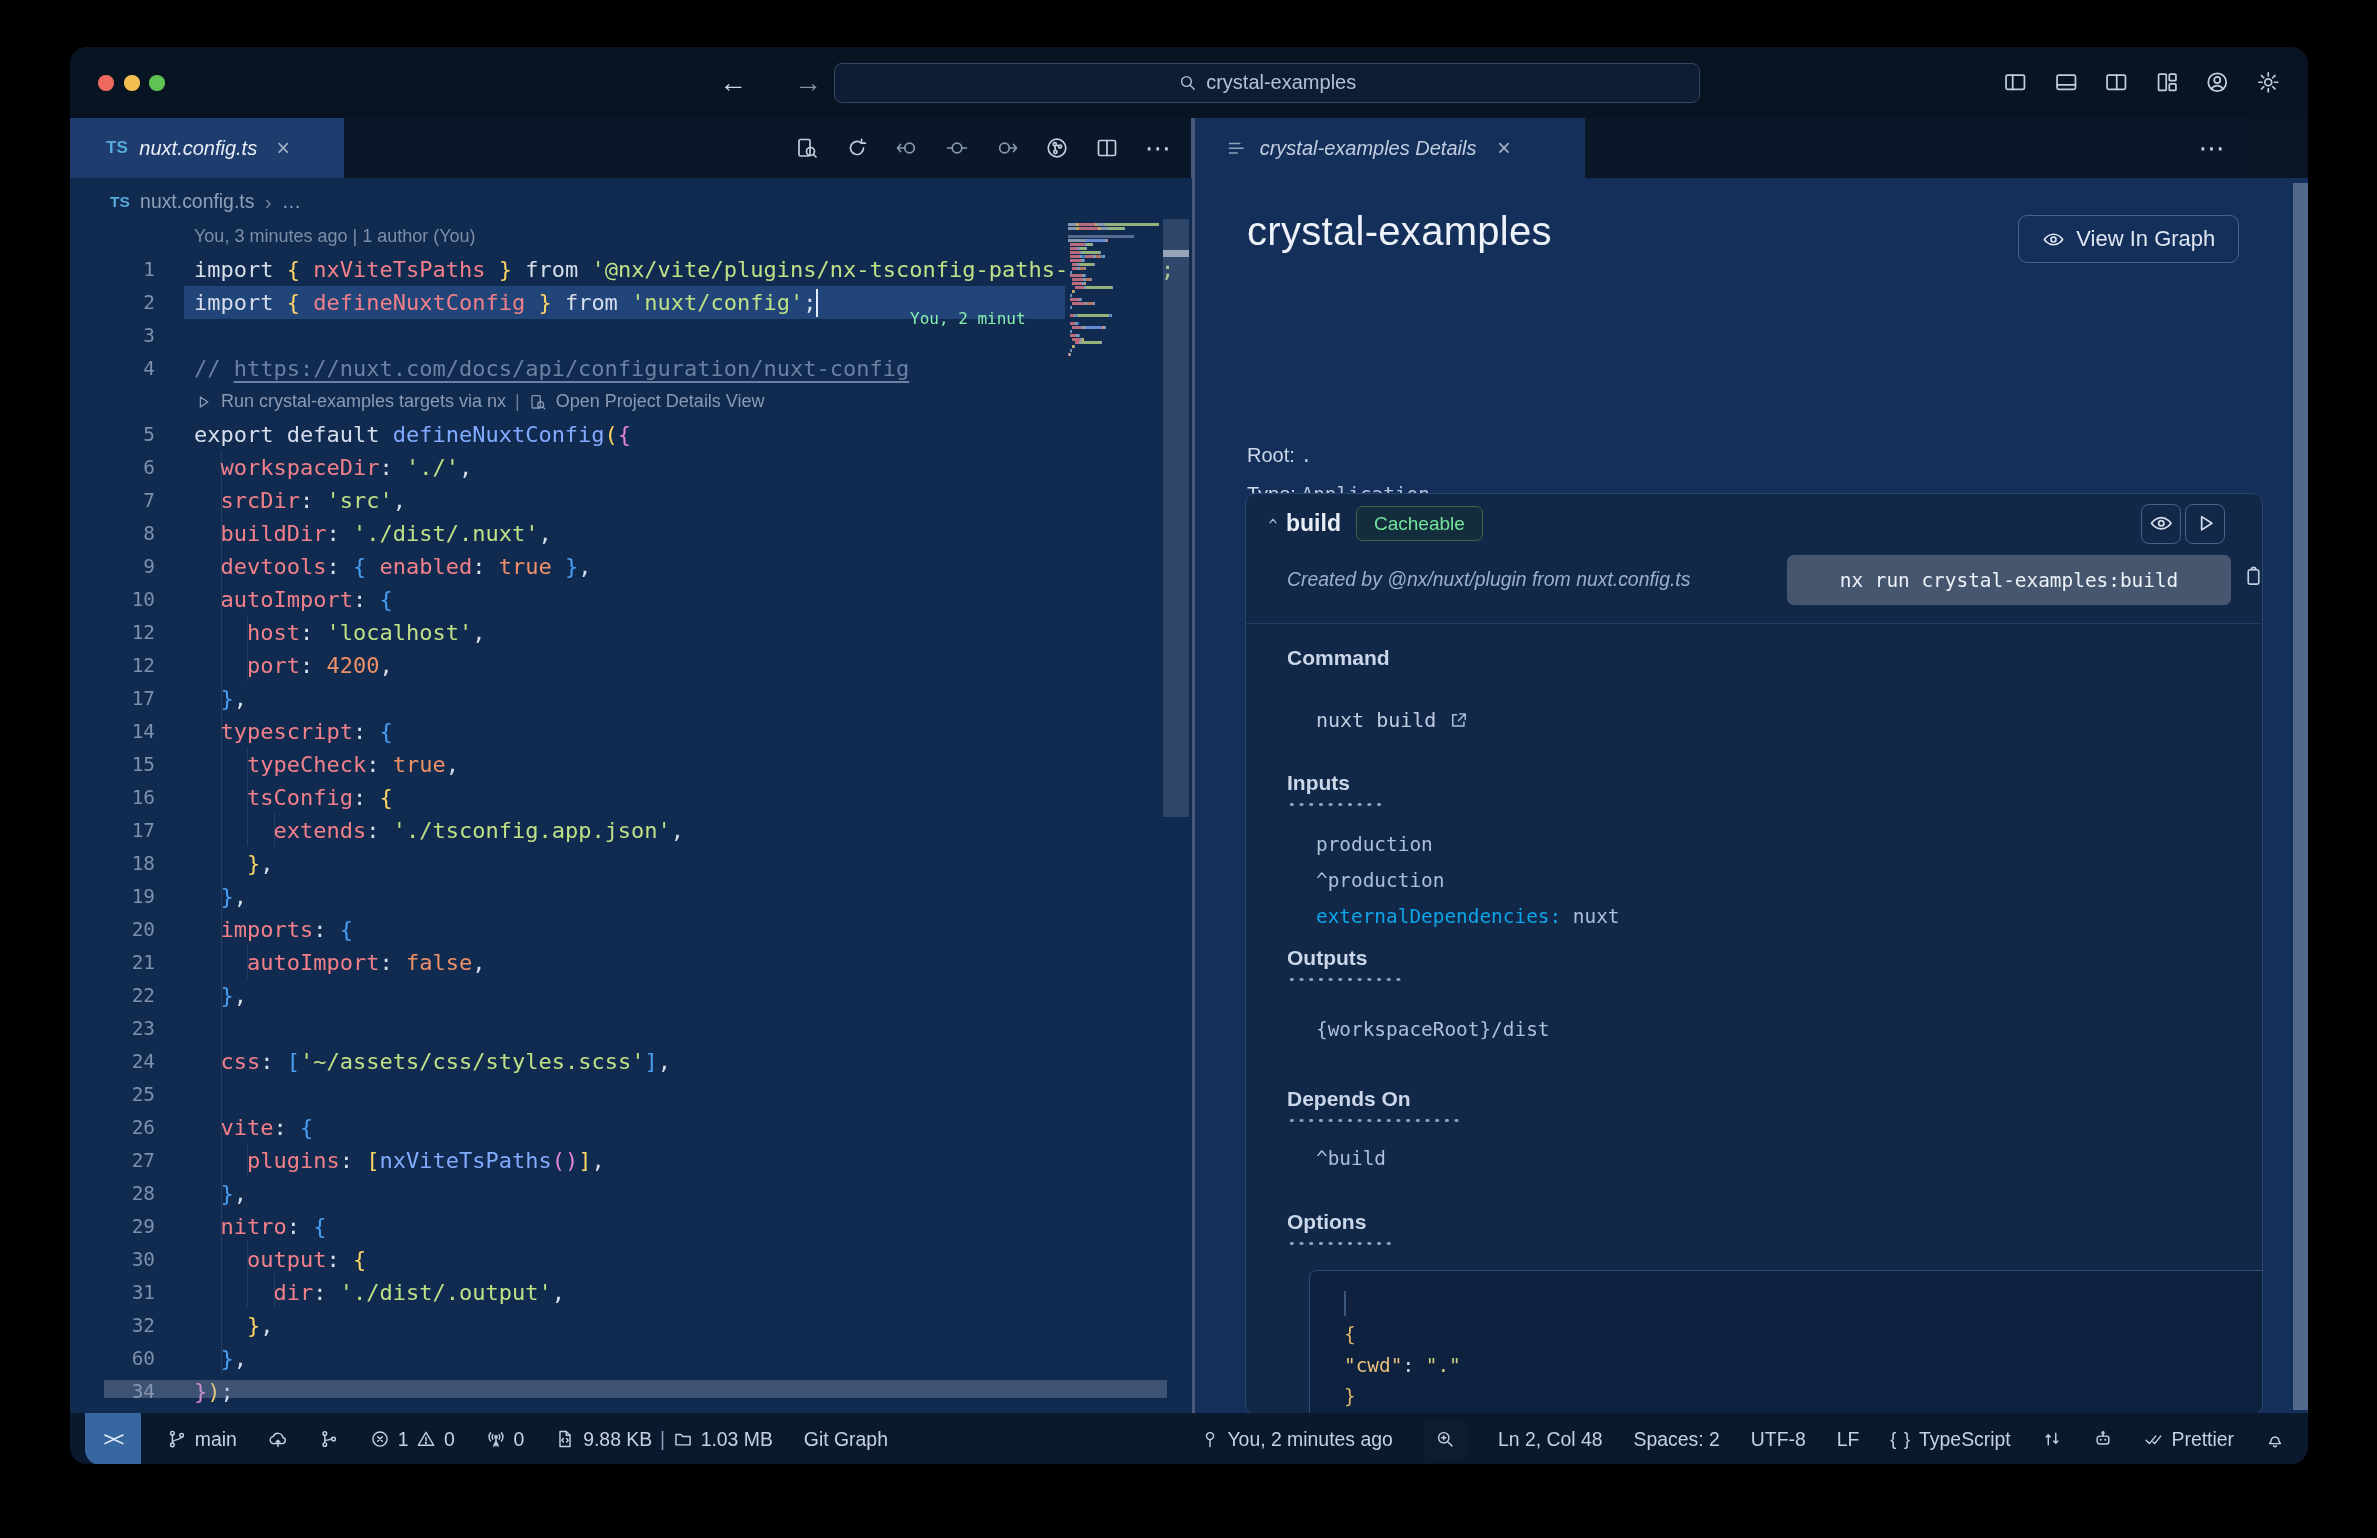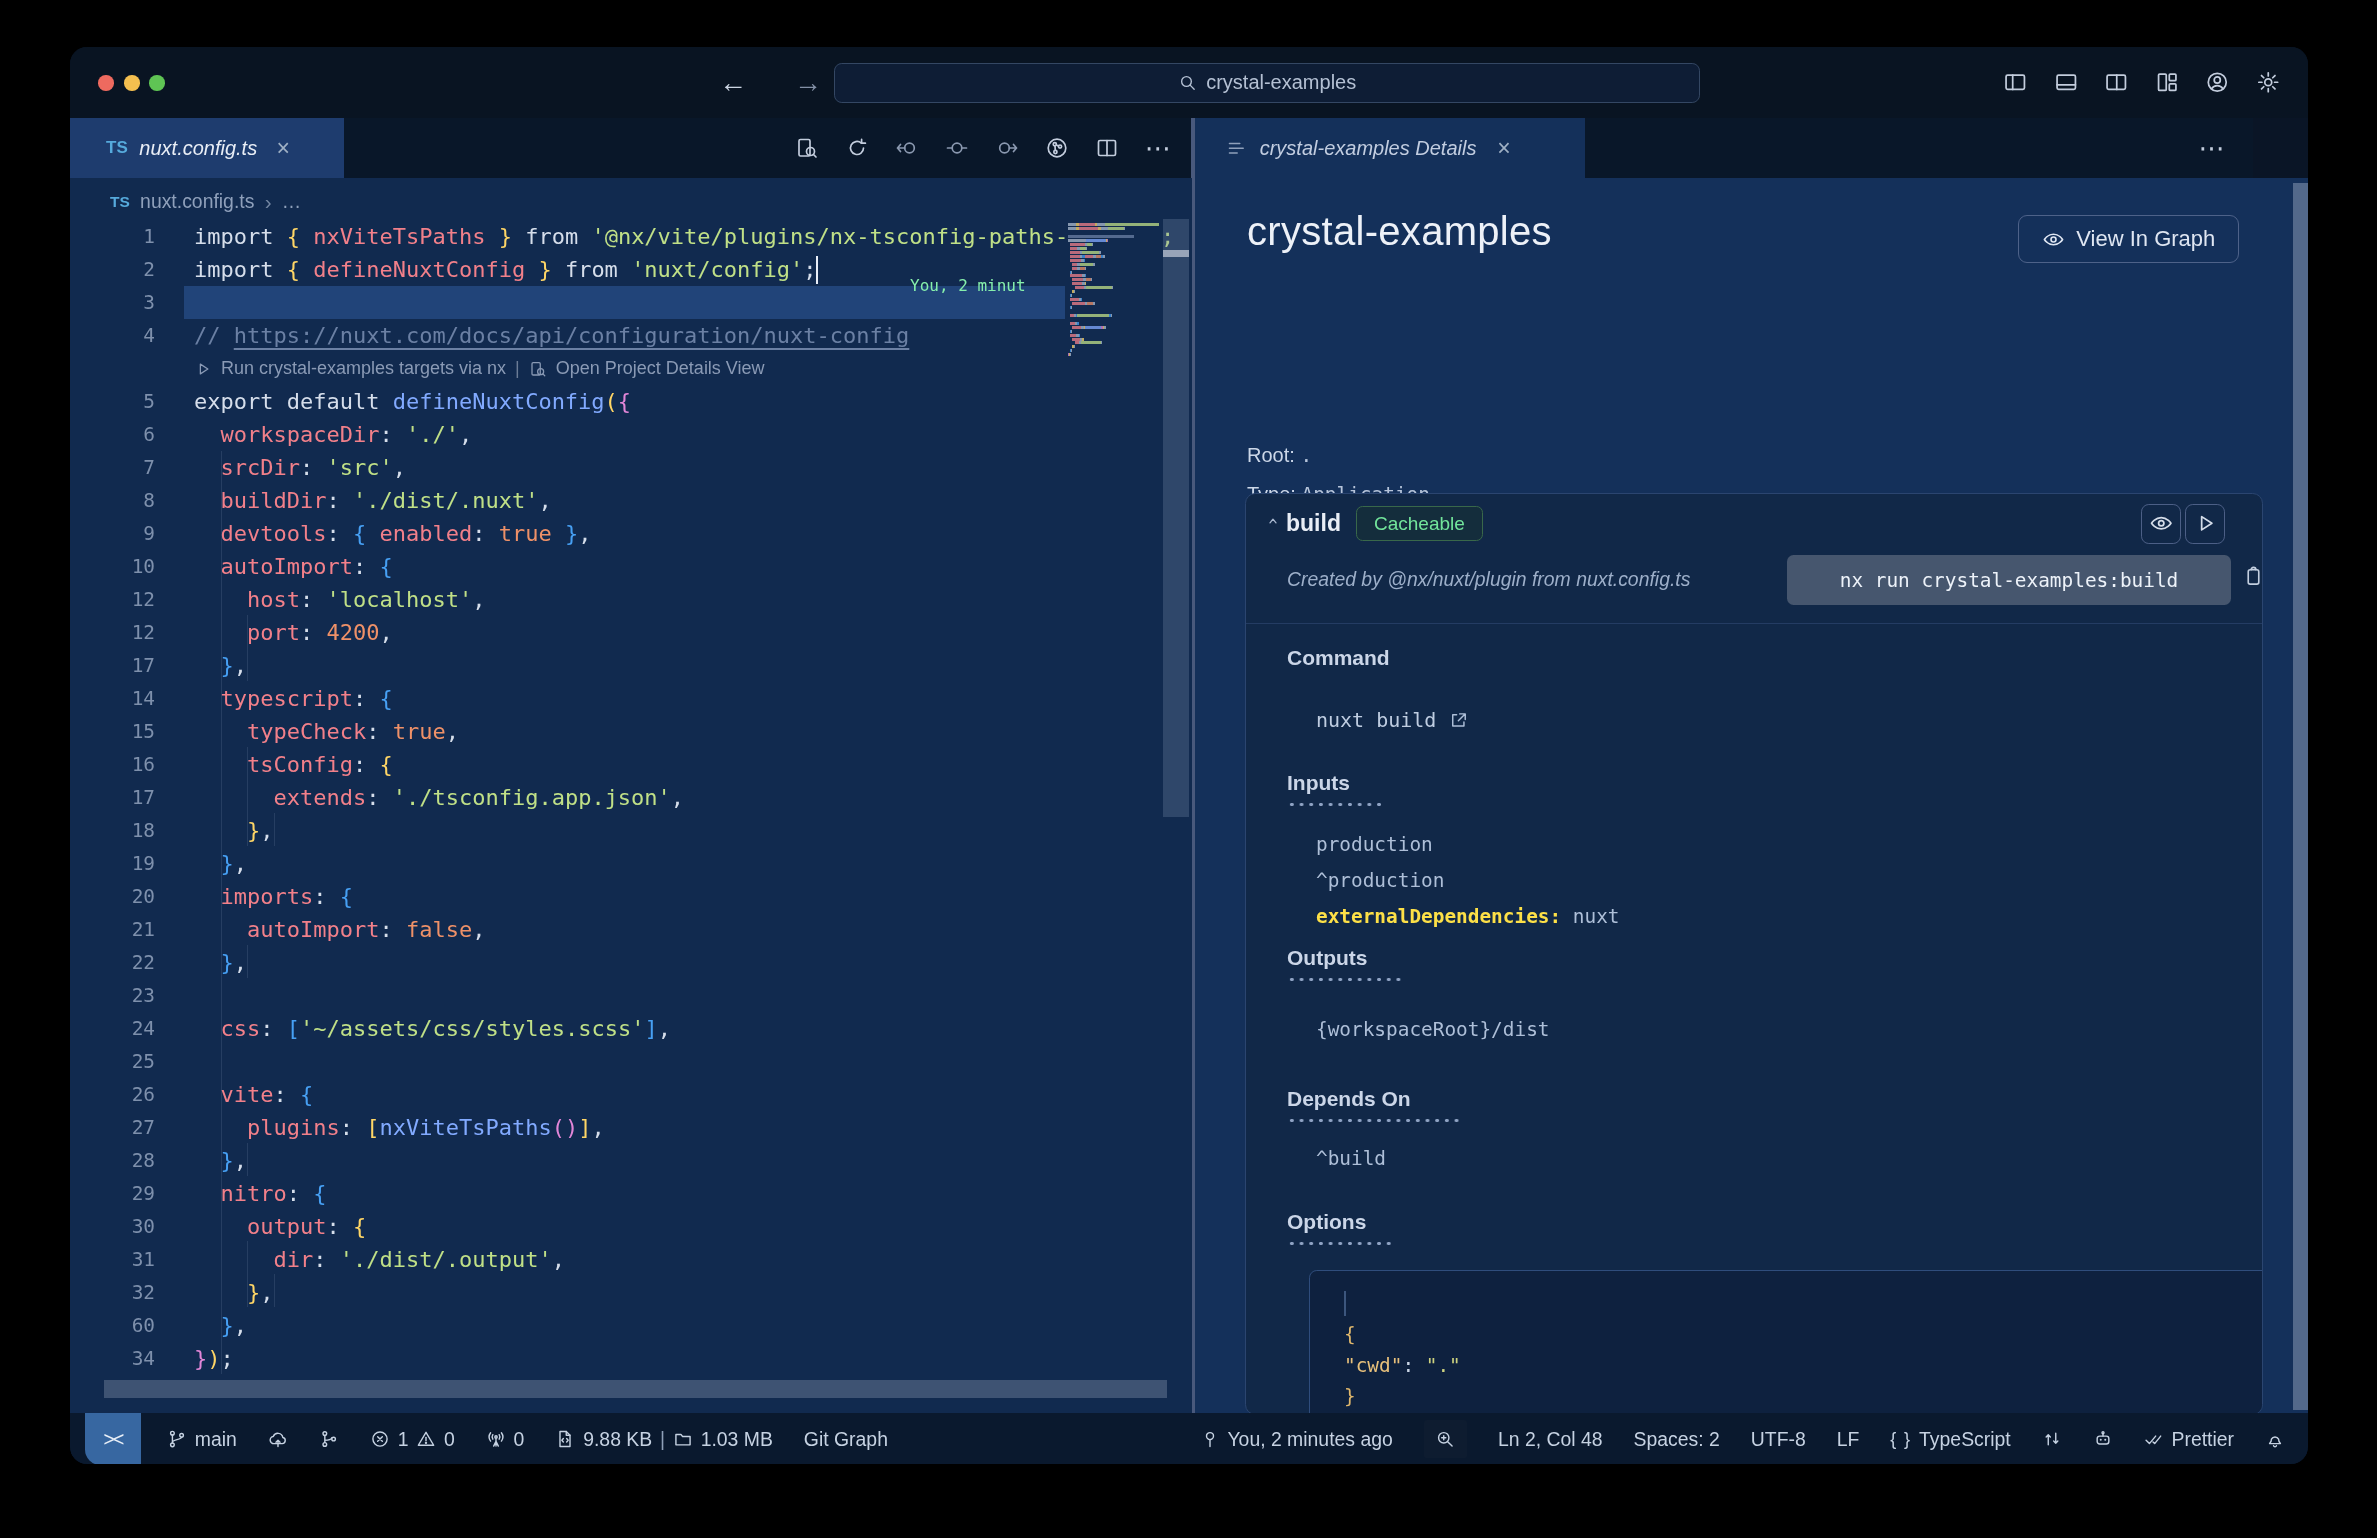--- a/index.html
+++ b/index.html
@@ -230,6 +230,7 @@
     </div>
     <div class="hl-line" id="hl-line" style="top: 108px;"></div>
     <div class="code-rows" id="code-rows">
+        <div class="crow"><div class="ctext blame-text">You, 3 minutes ago | 1 author (You)</div></div>
         <div class="crow"><div class="gut">1</div><div class="ctext"><span class="t-d">import </span><span class="t-y">{ </span><span class="t-k">nxViteTsPaths</span><span class="t-y"> }</span><span class="t-d"> from </span><span class="t-s">'@nx/vite/plugins/nx-tsconfig-paths-plugin';</span></div></div>
         <div class="crow"><div class="gut">2</div><div class="ctext"><span class="t-d">import </span><span class="t-y">{ </span><span class="t-k">defineNuxtConfig</span><span class="t-y"> }</span><span class="t-d"> from </span><span class="t-s">'nuxt/config'</span><span class="t-d">;</span></div><div class="cursor"></div><div class="ghost">You, 2 minut</div></div>
         <div class="crow"><div class="gut">3</div><div class="ctext"></div></div>

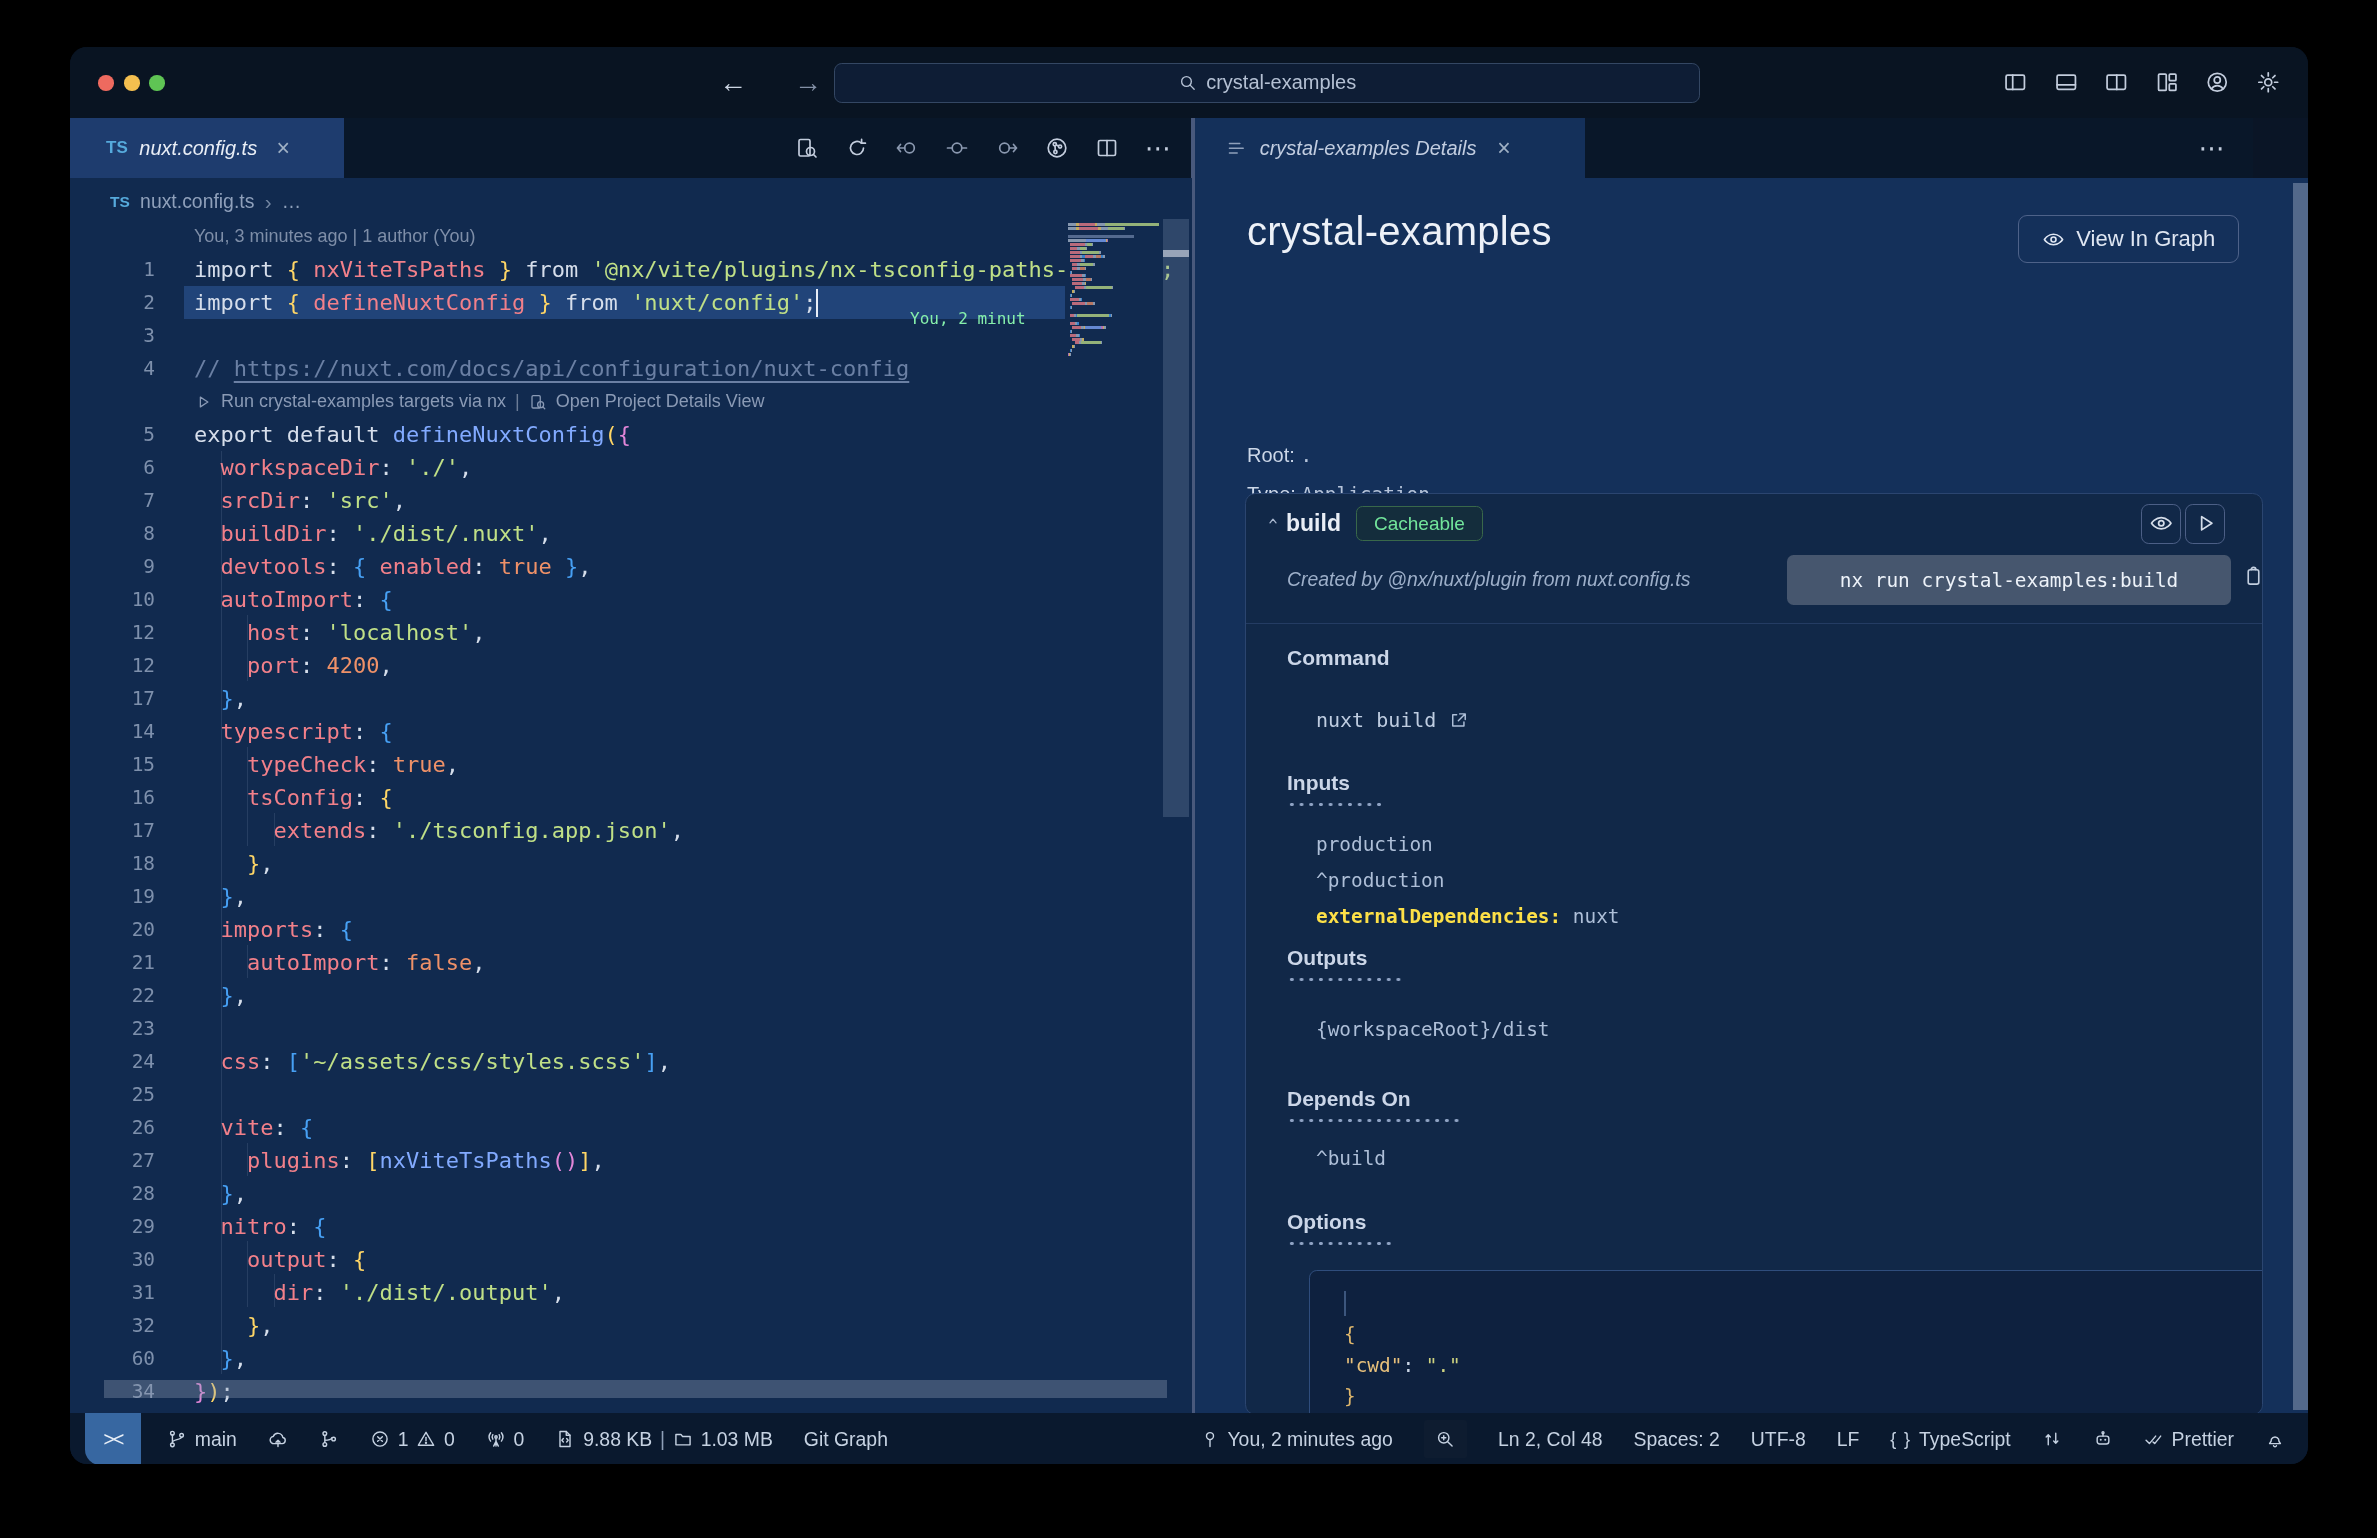--- a/index.html
+++ b/index.html
@@ -396,7 +396,7 @@
       <div class="mono-val" style="position:absolute;left:70px;top:339px">production</div>
       <div class="mono-val" style="position:absolute;left:70px;top:375px">^production</div>
       <div class="mono-val" style="position:absolute;left:70px;top:411px">
-        <span style="font-weight:bold;color:#fde047">externalDependencies:</span><span> nuxt</span>
+        <span style="font-weight:normal;color:#0ea5e9">externalDependencies:</span><span> nuxt</span>
       </div>
 
       <div class="sect-h" style="position:absolute;left:41px;top:452px">Outputs</div>

